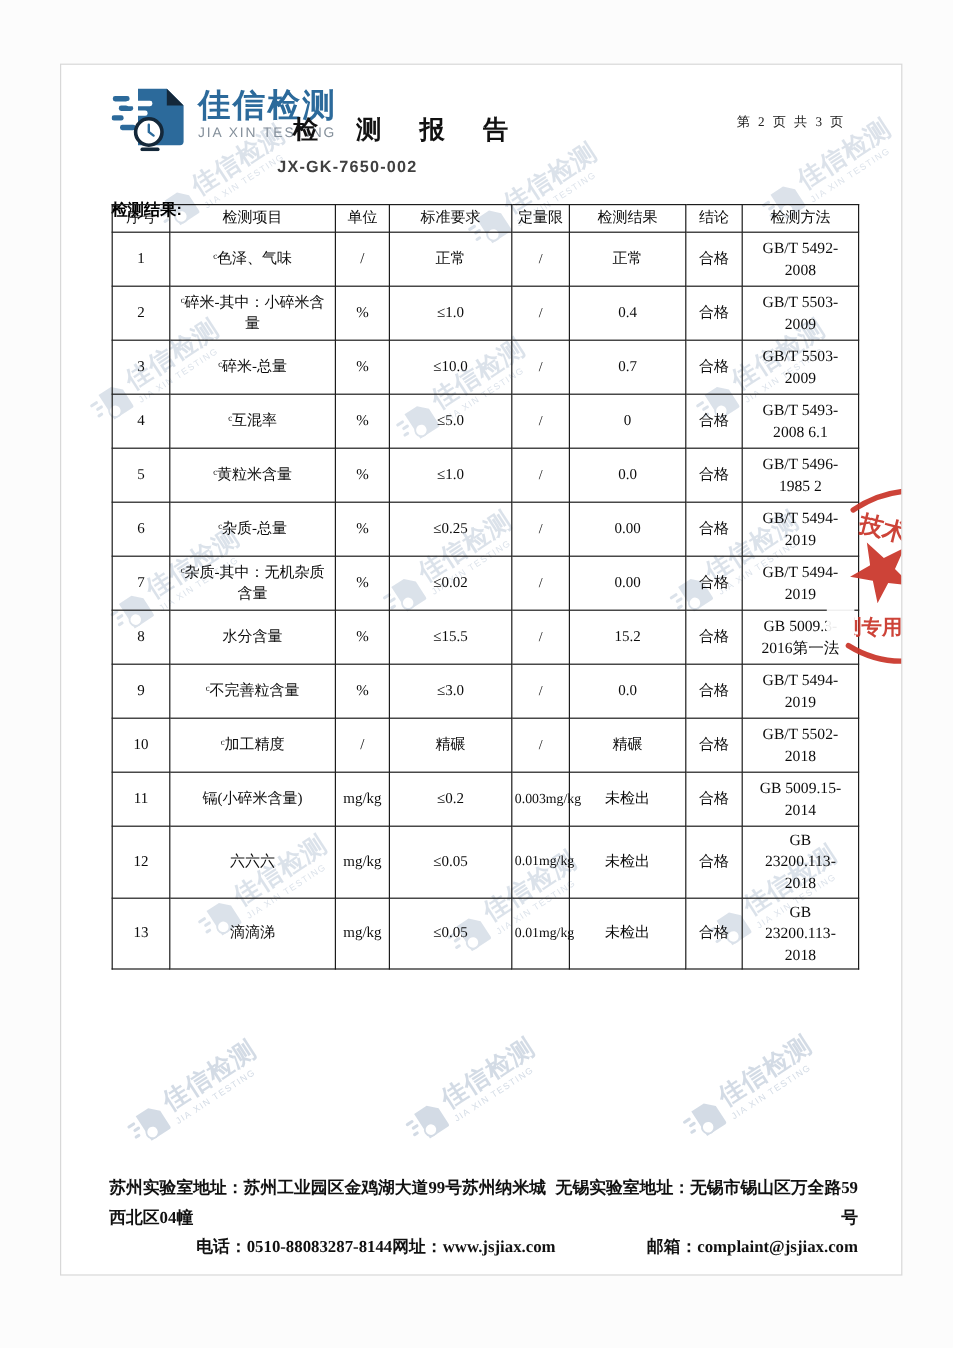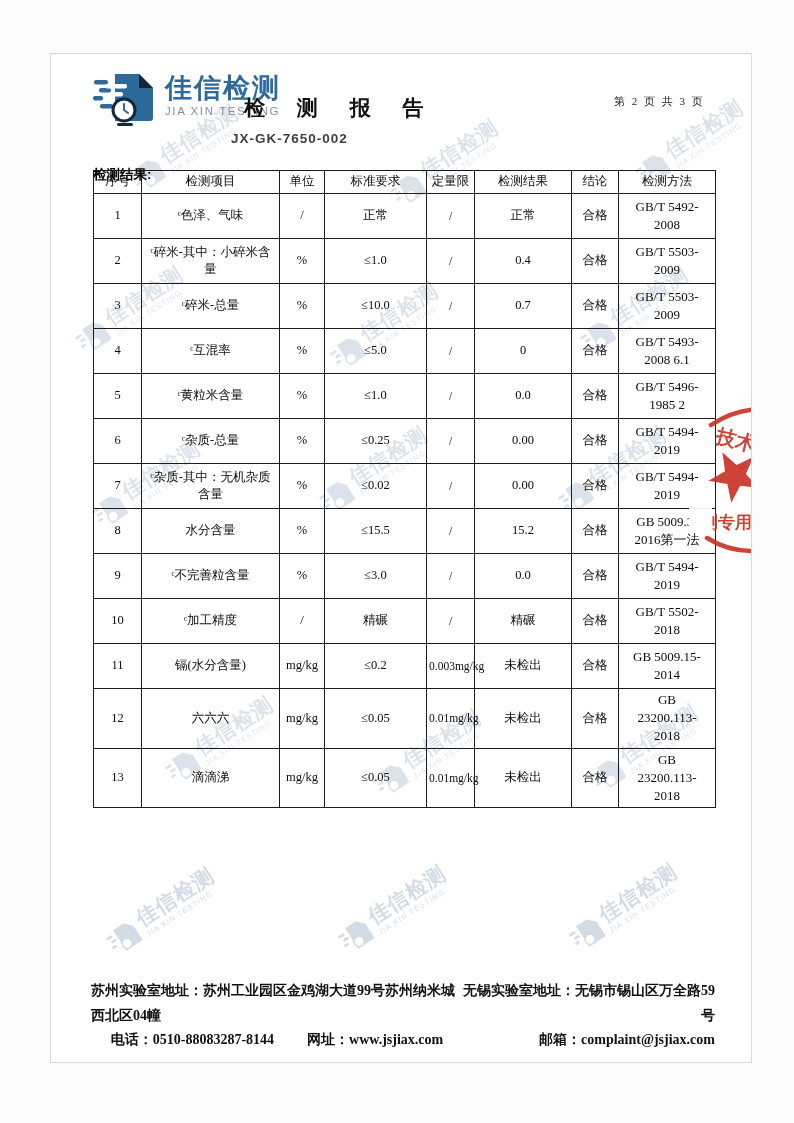--- a/index.html
+++ b/index.html
@@ -404,7 +404,7 @@
         </tr>
         <tr>
           <td class="c0">11</td>
-          <td class="c1">镉(水分含量)</td>
+          <td class="c1">镉(小碎米含量)</td>
           <td class="c2">mg/kg</td>
           <td class="c3">≤0.2</td>
           <td class="c4">0.003mg/kg</td>

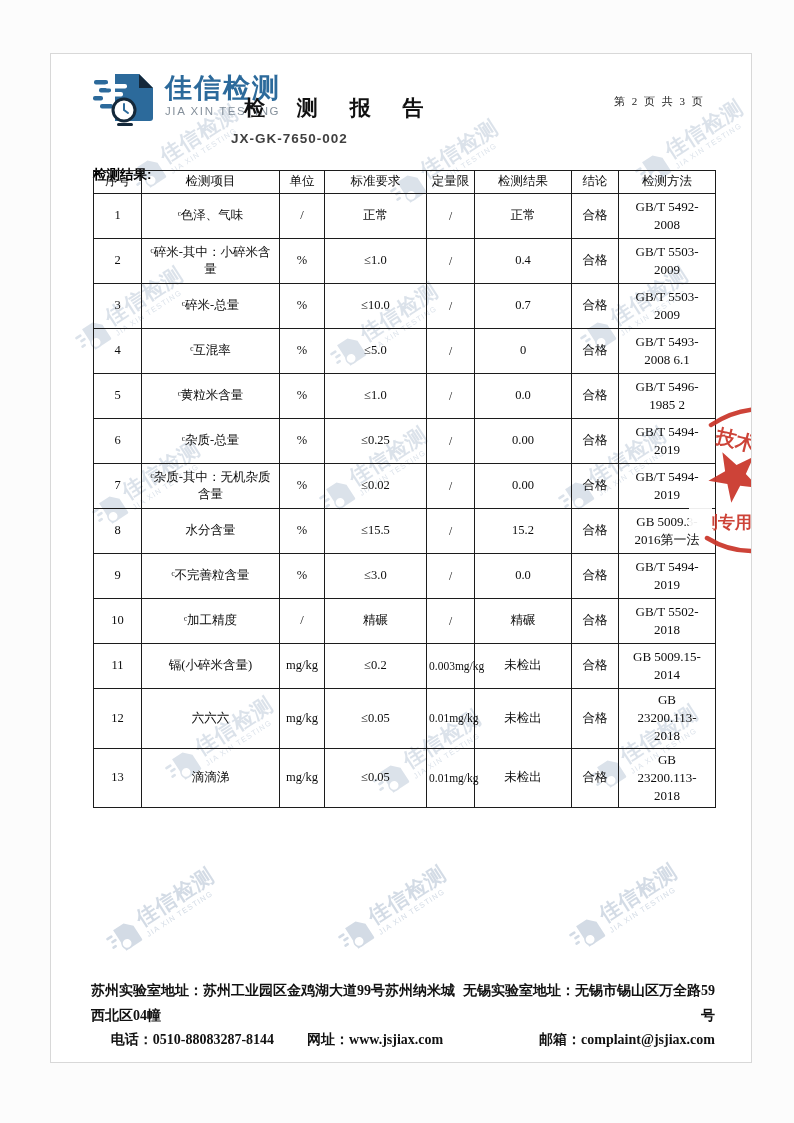--- a/index.html
+++ b/index.html
@@ -33,7 +33,7 @@
   .footer { position:absolute; left:40px; top:925px; width:624px; display:flex;
     font-size:14px; font-weight:bold; color:#111; line-height:1.75; }
   .footer .f-left { width:372px; }
-  .footer .f-left .l2 { display:flex; justify-content:center;gap:33px; }
+  .footer .f-left .l2 { display:flex; justify-content:flex-end; }
   .footer .f-right { flex:1; text-align:right; }
   
   .wm-layer { position:absolute; inset:0; pointer-events:none; }

